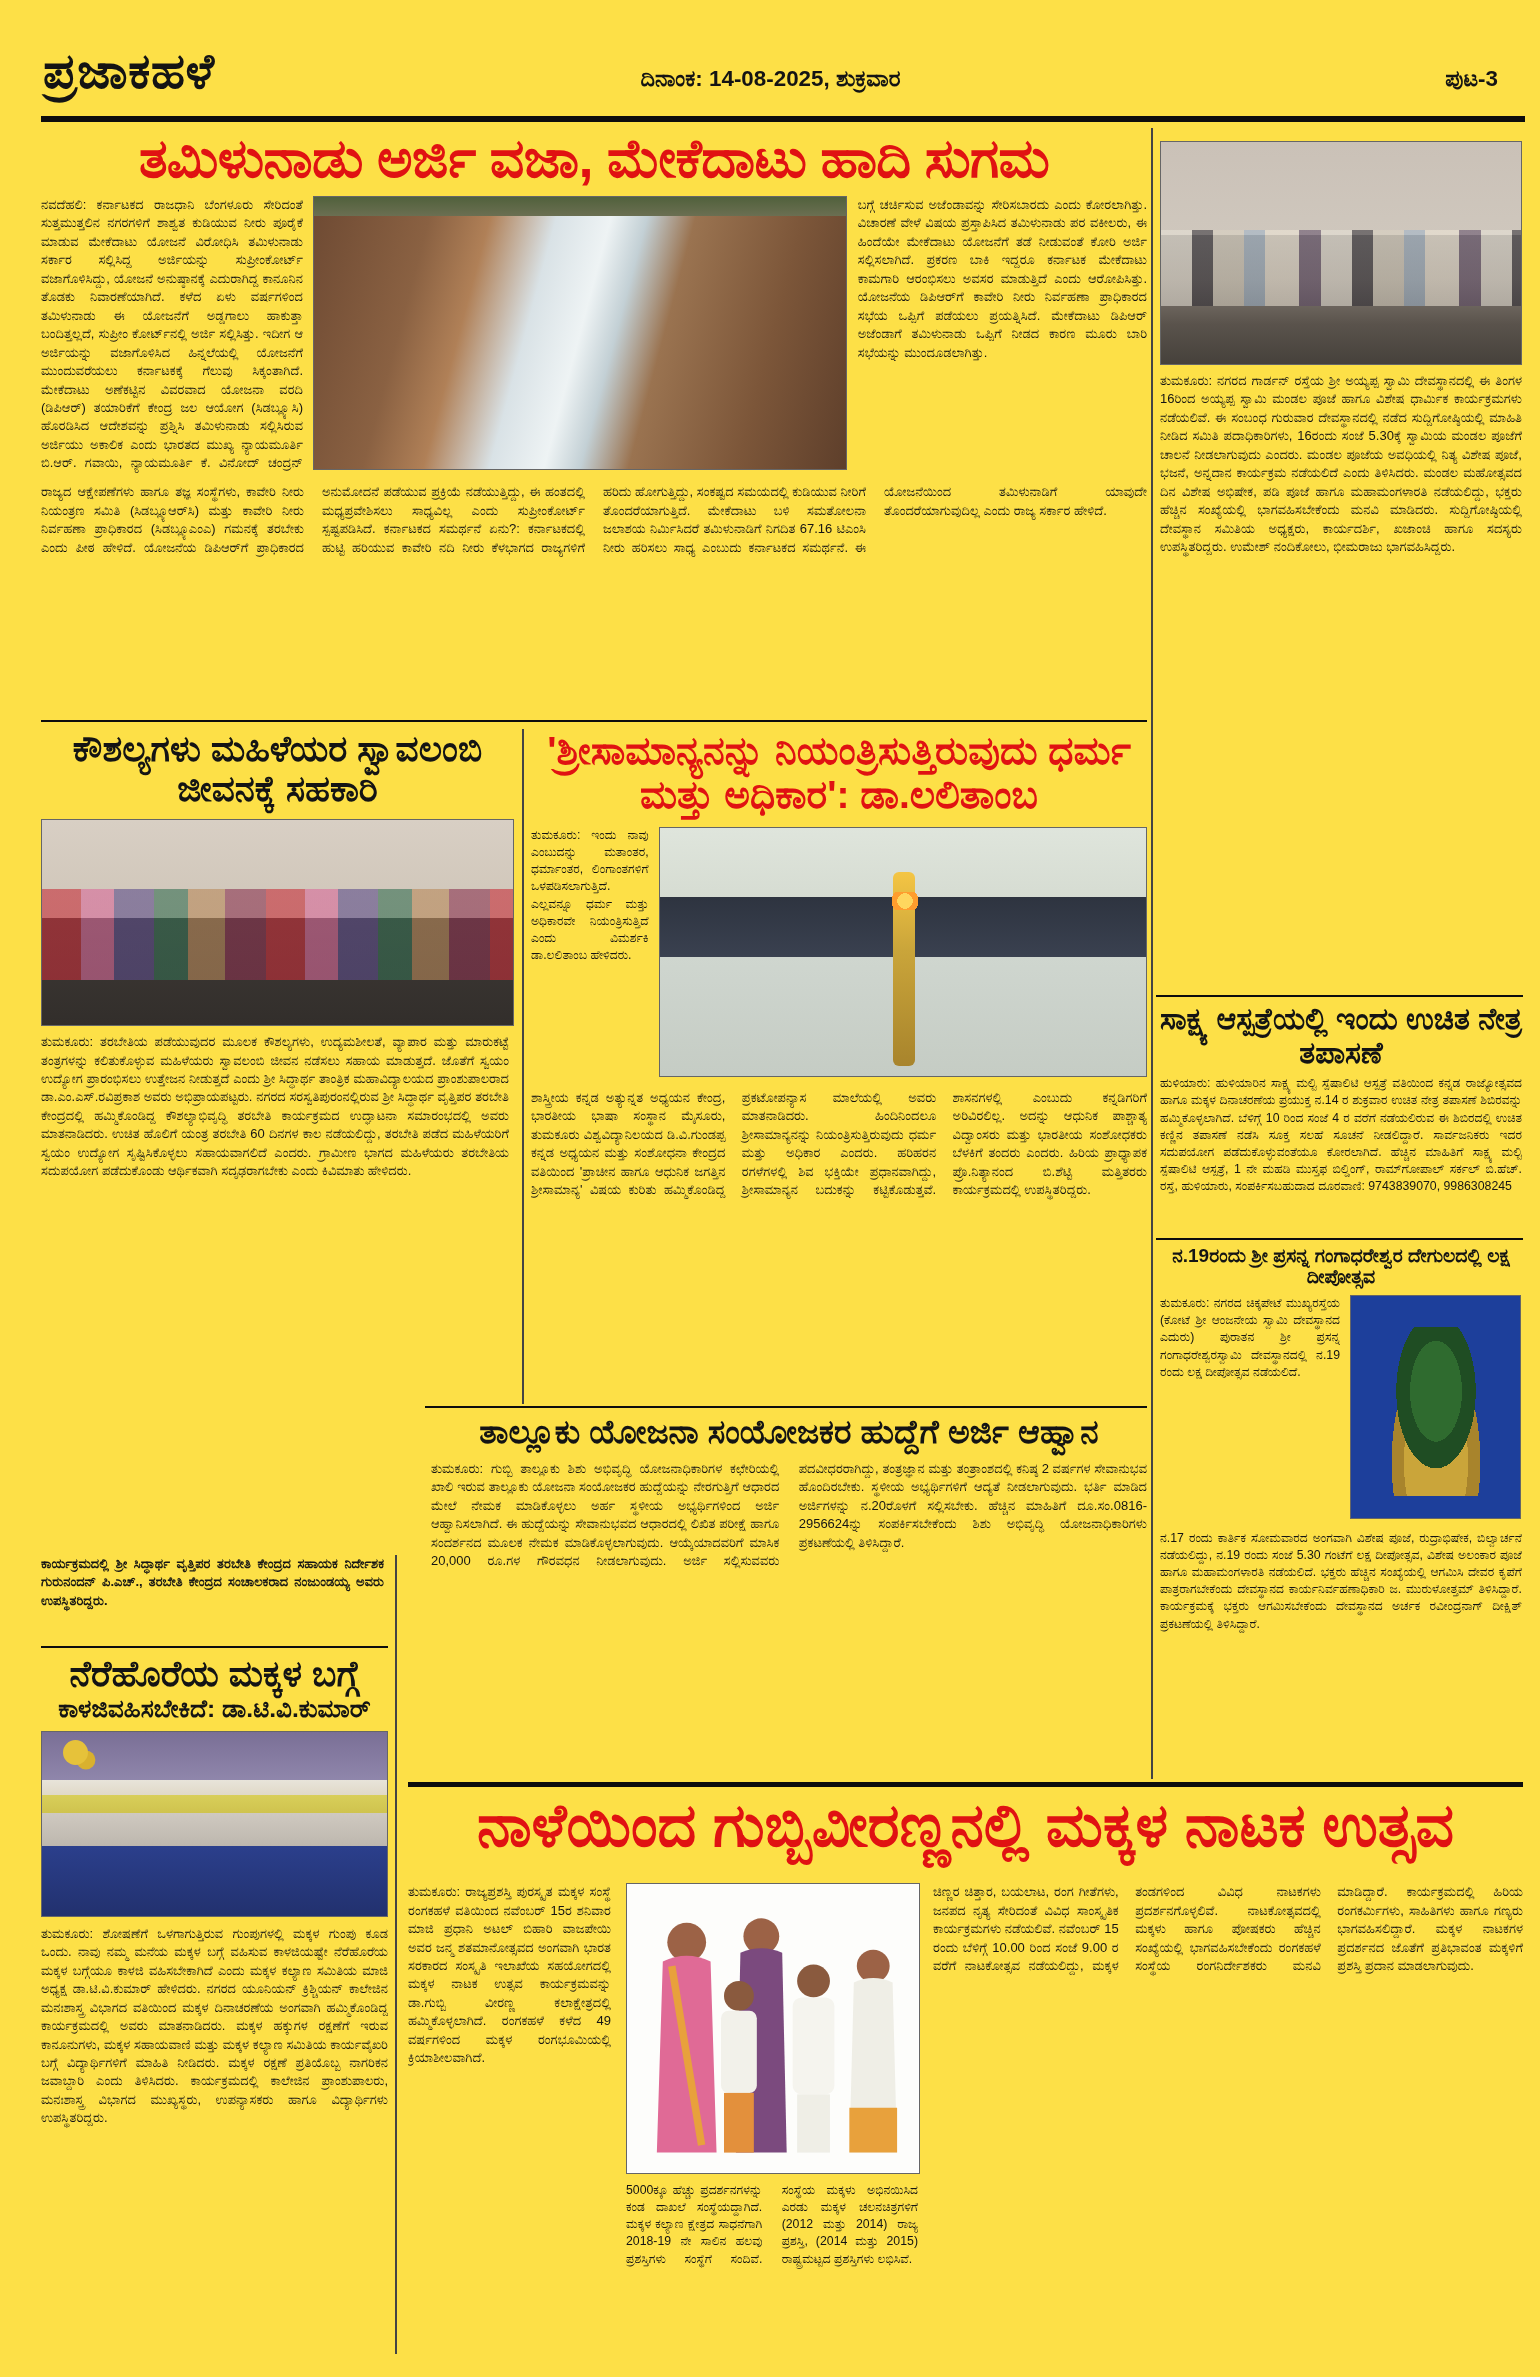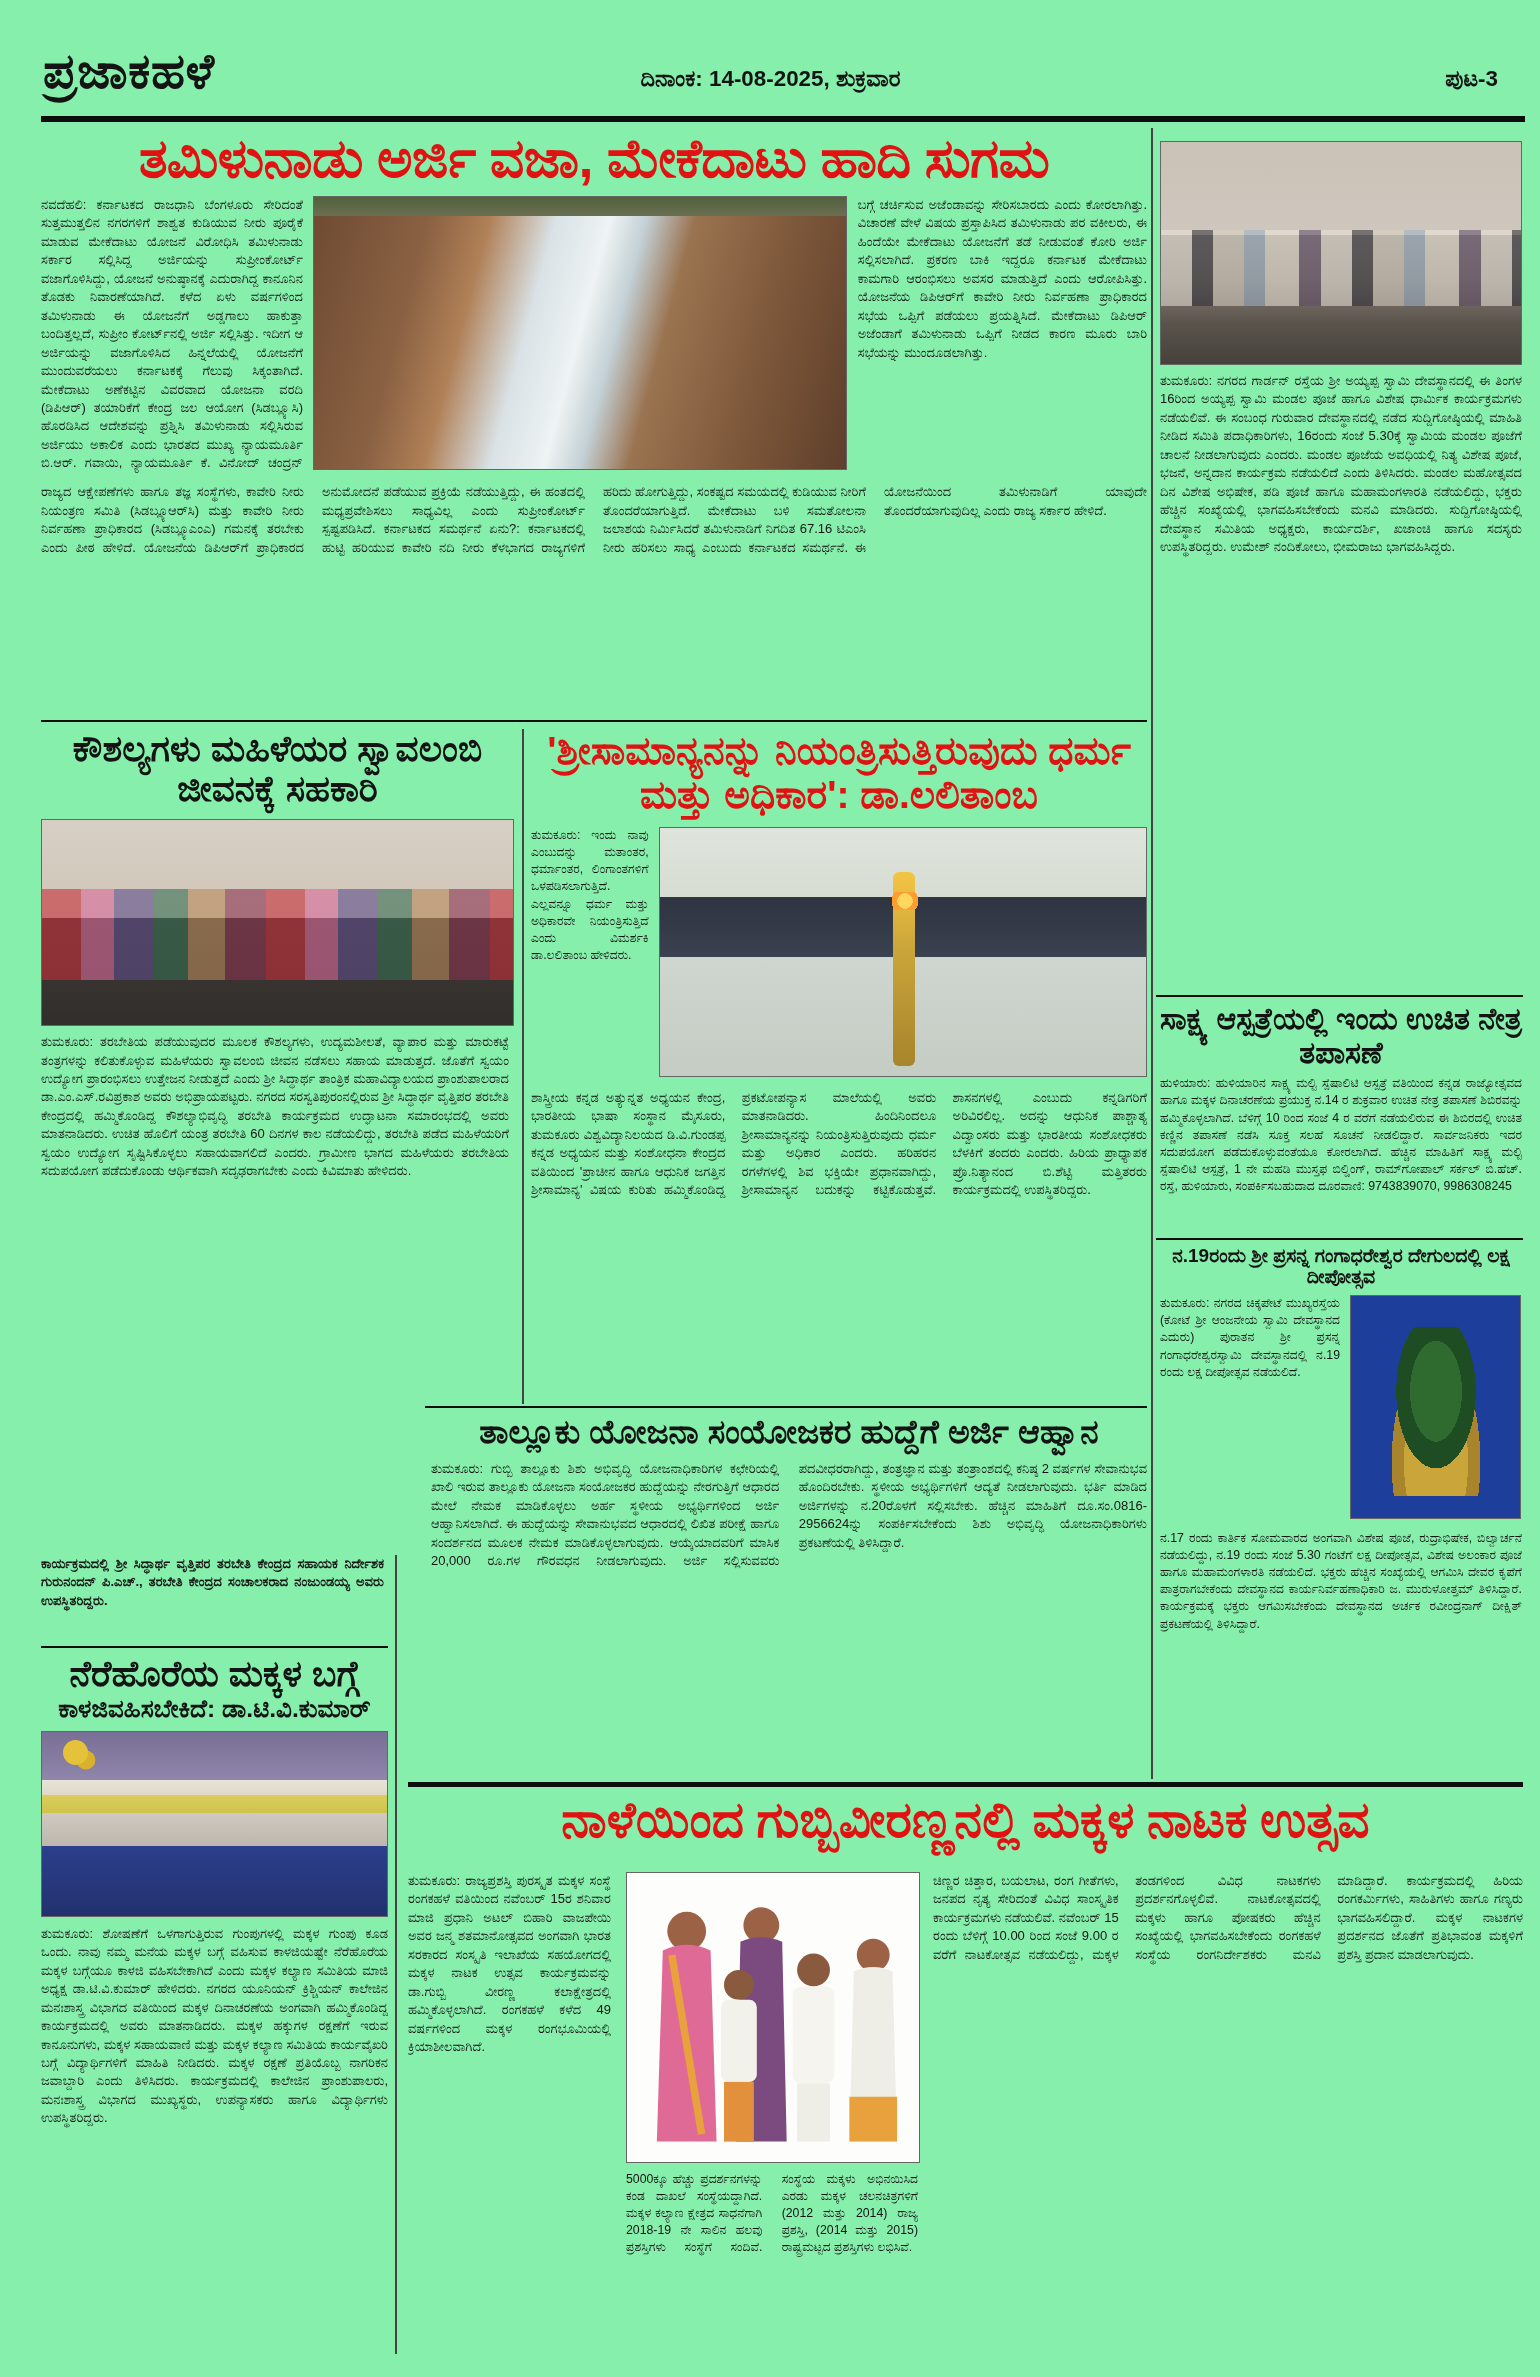--- a/index.html
+++ b/index.html
@@ -3,7 +3,7 @@
 <meta charset="utf-8">
 <style>
   html,body{margin:0;padding:0;background:#d8d8d2;}
-  .page{position:relative;width:1541px;height:2377px;margin:0 auto;background:#86efac;
+  .page{position:relative;width:1541px;height:2377px;margin:0 auto;background:#fde047;
         font-family:"Liberation Sans","DejaVu Sans",sans-serif;color:#141414;overflow:hidden;}
   .abs{position:absolute;}
   .rule-h{position:absolute;background:#0d0d0d;}

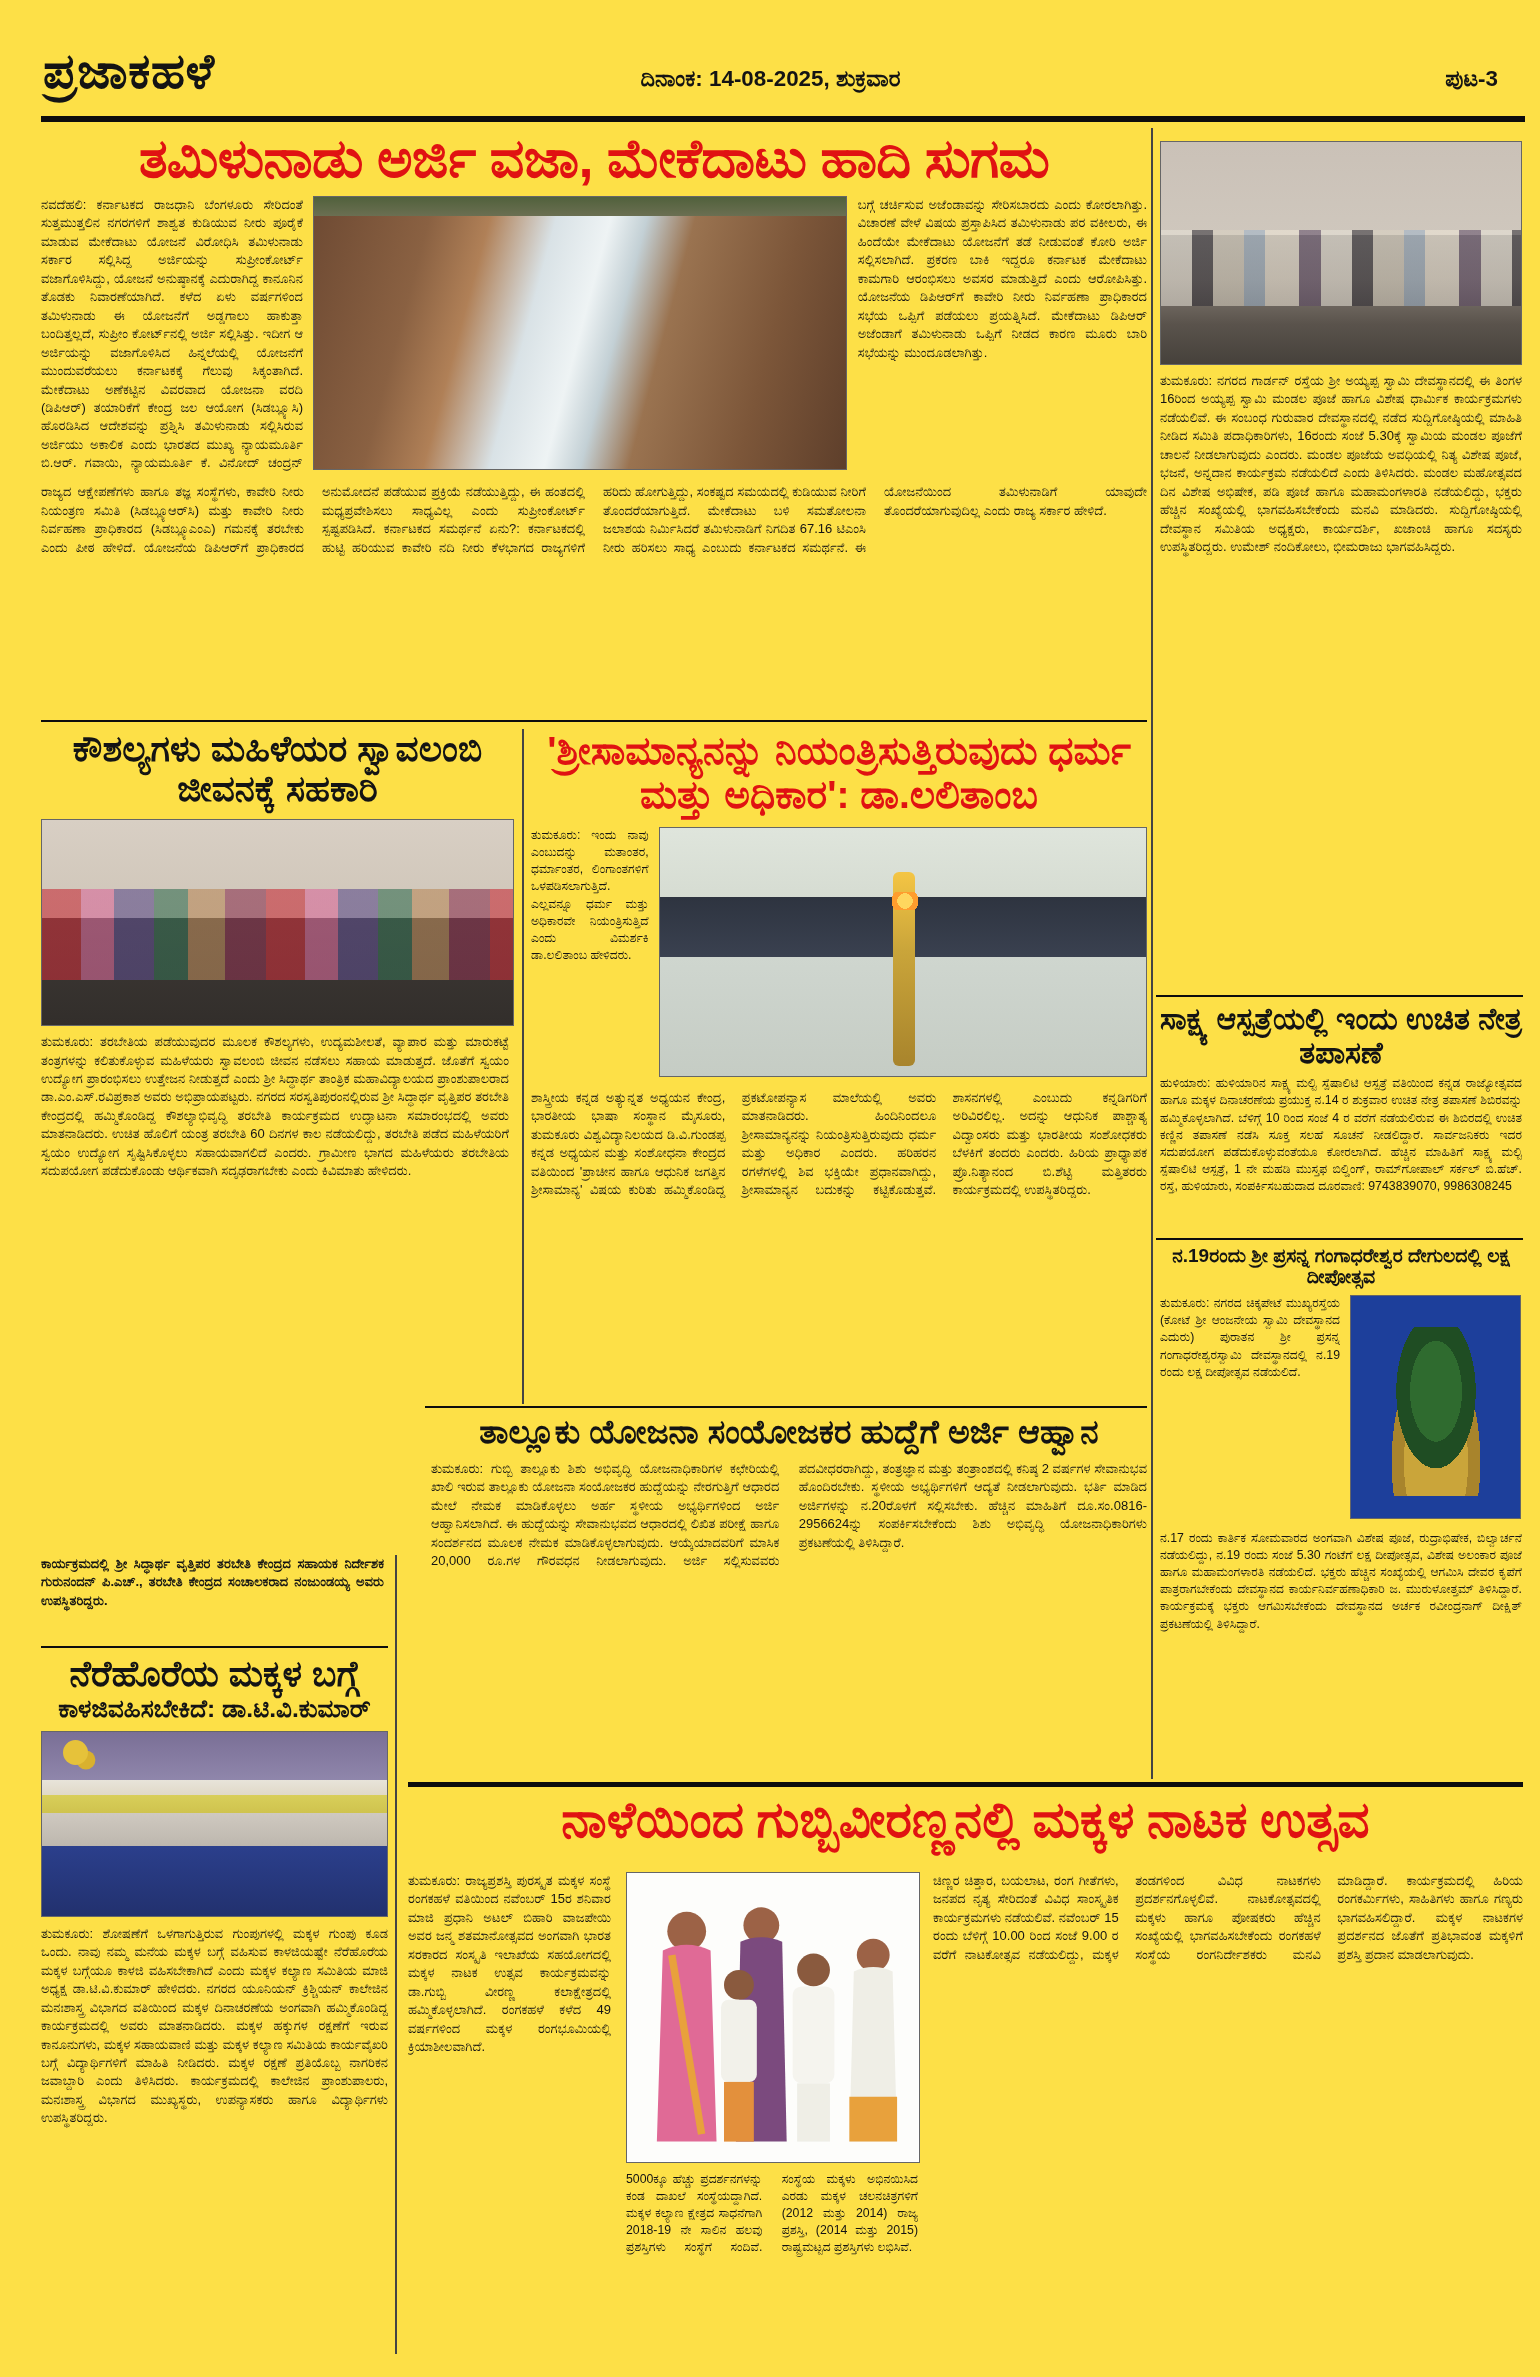--- a/index.html
+++ b/index.html
@@ -16,7 +16,7 @@
   .hl{font-weight:700;text-align:center;line-height:1.12;}
   .red{color:#e01212;}
   .hl-main{font-size:54px;letter-spacing:-0.7px;}
-  .hl-xl{font-size:50px;font-family:Liberation Serif, serif;}
+  .hl-xl{font-size:60px;}
   .hl-lg{font-size:36px;}
   .hl-md{font-size:33px;}
   .hl-sm{font-size:30px;}

